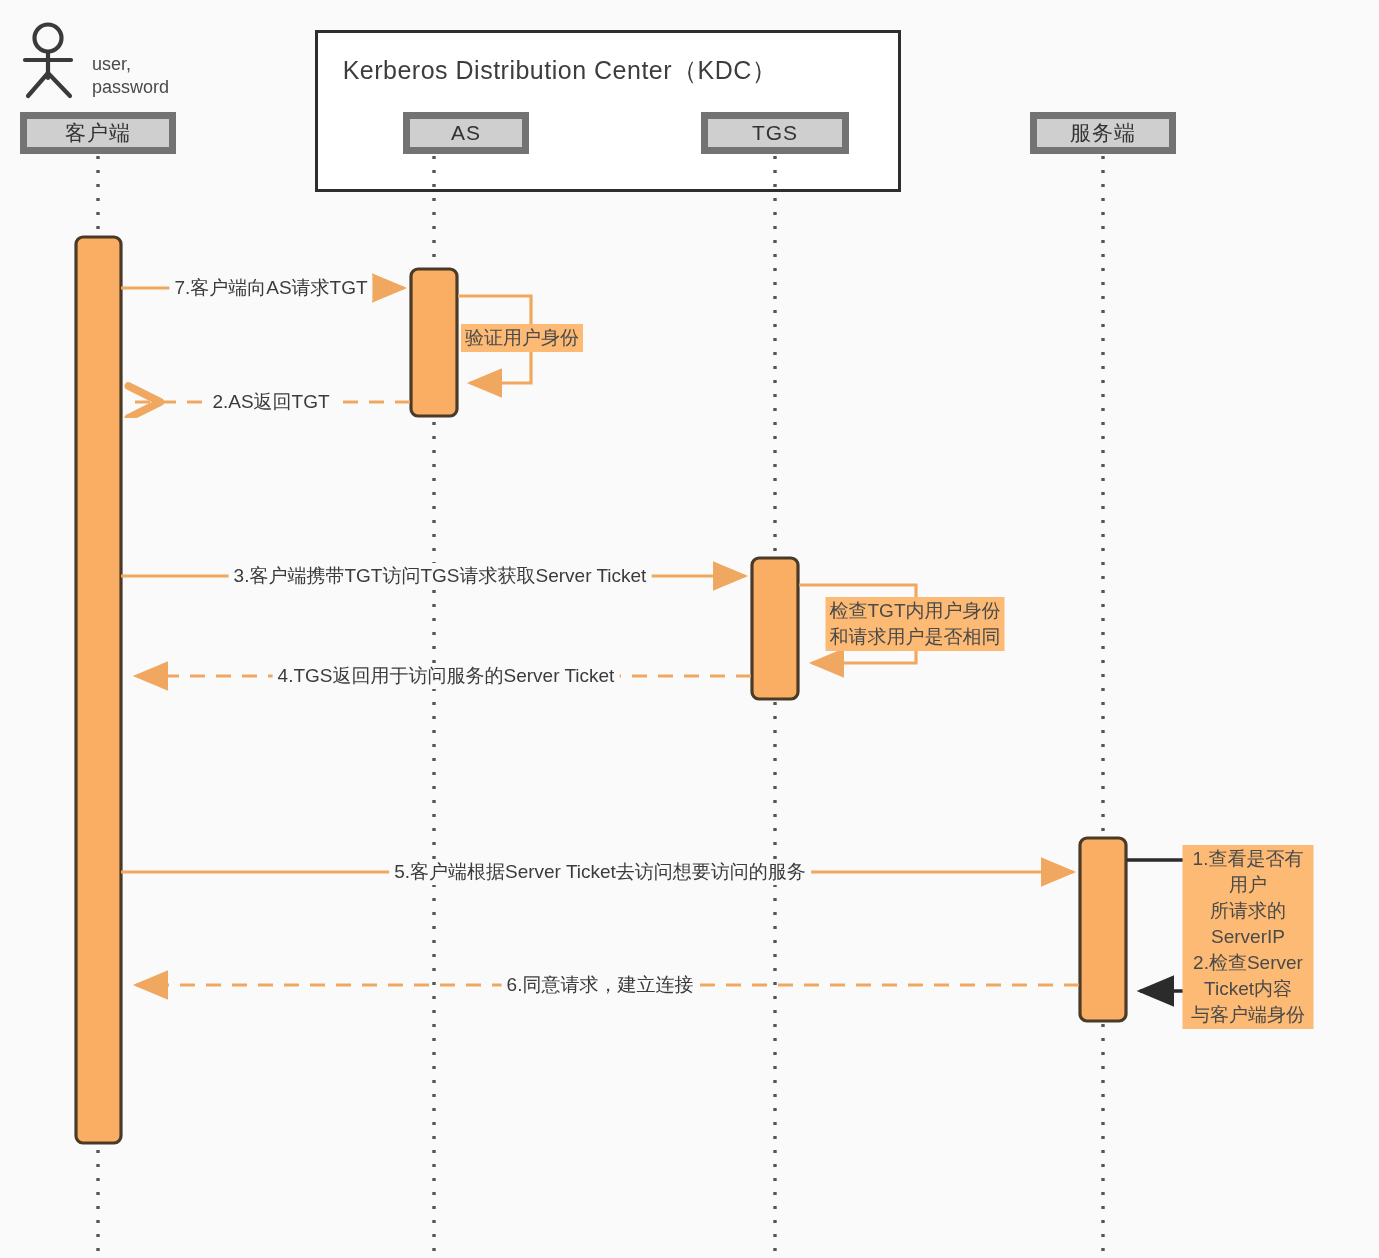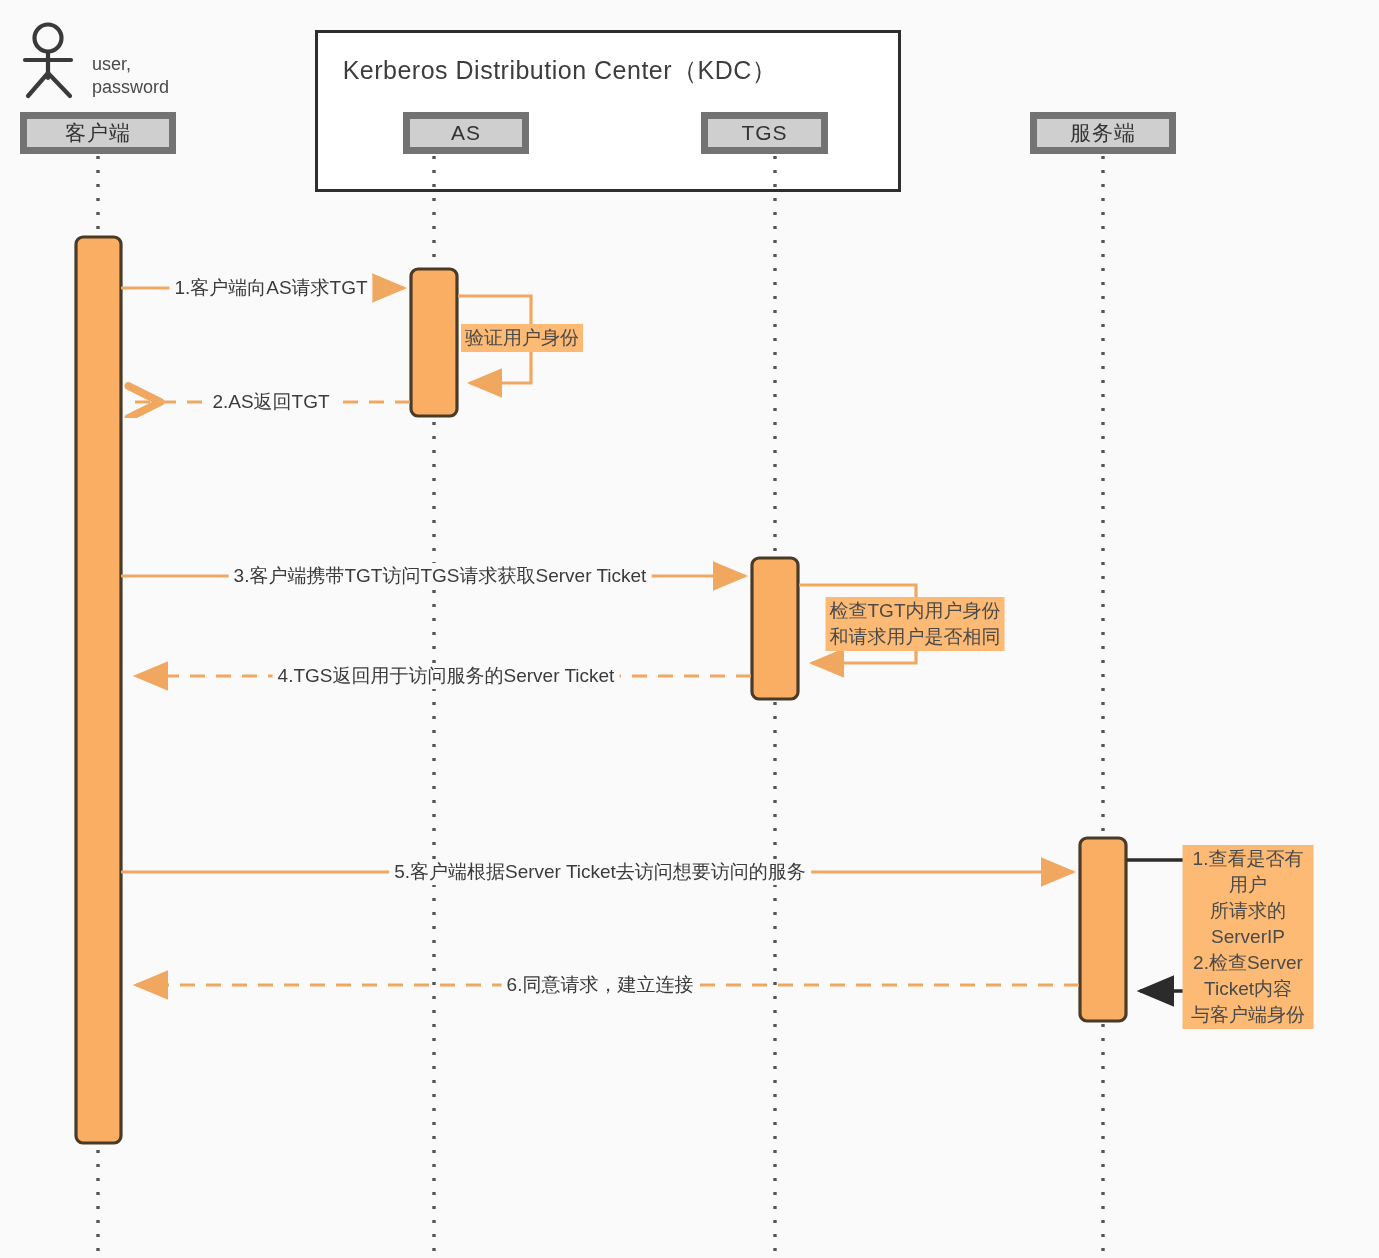--- a/index.html
+++ b/index.html
@@ -141,7 +141,7 @@
     <span>AS</span>
   </div>
 
-  <div class="participant-box" style="left:701px;top:112px;width:127px;height:42px;">
+  <div class="participant-box" style="left:701px;top:112px;width:148px;height:42px;">
     <span>TGS</span>
   </div>
 

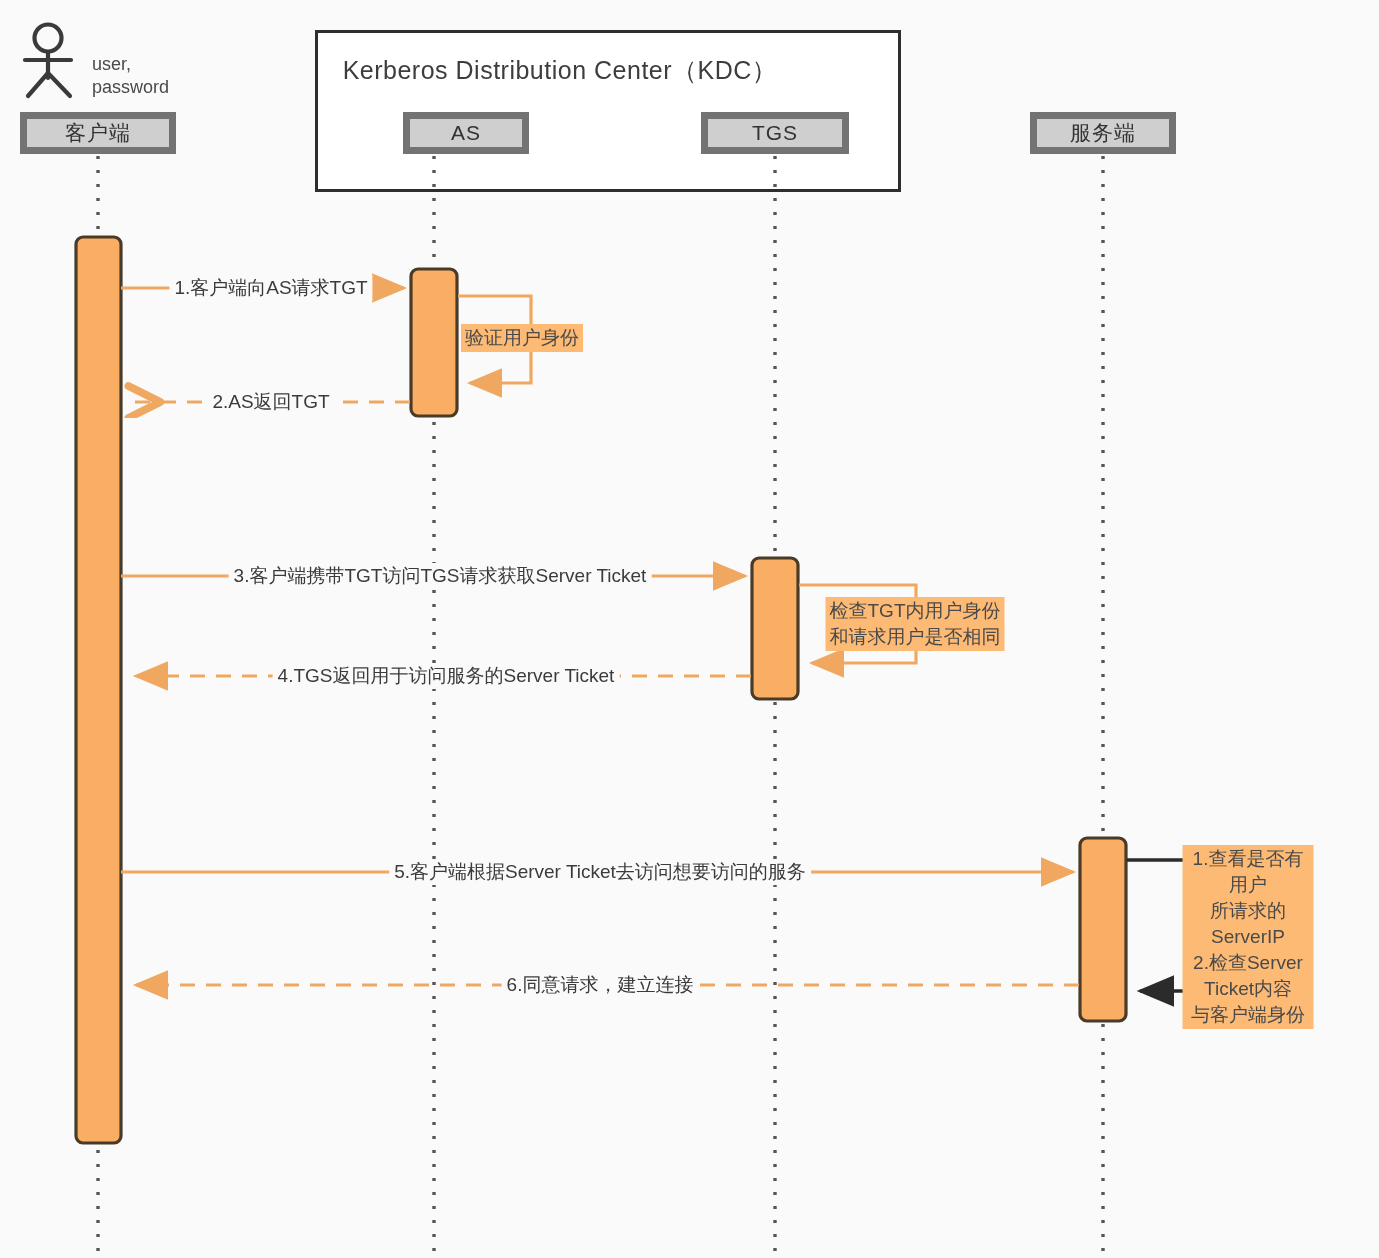--- a/index.html
+++ b/index.html
@@ -149,7 +149,7 @@
     <span>服务端</span>
   </div>
 
-  <div class="msg-label" style="left:271px;top:288px;">1.客户端向AS请求TGT</div>
+  <div class="msg-label" style="left:271px;top:288px;">7.客户端向AS请求TGT</div>
   <div class="msg-label" style="left:271px;top:402px;">2.AS返回TGT</div>
   <div class="msg-label" style="left:440px;top:576px;">3.客户端携带TGT访问TGS请求获取Server Ticket</div>
   <div class="msg-label" style="left:446px;top:676px;">4.TGS返回用于访问服务的Server Ticket</div>

